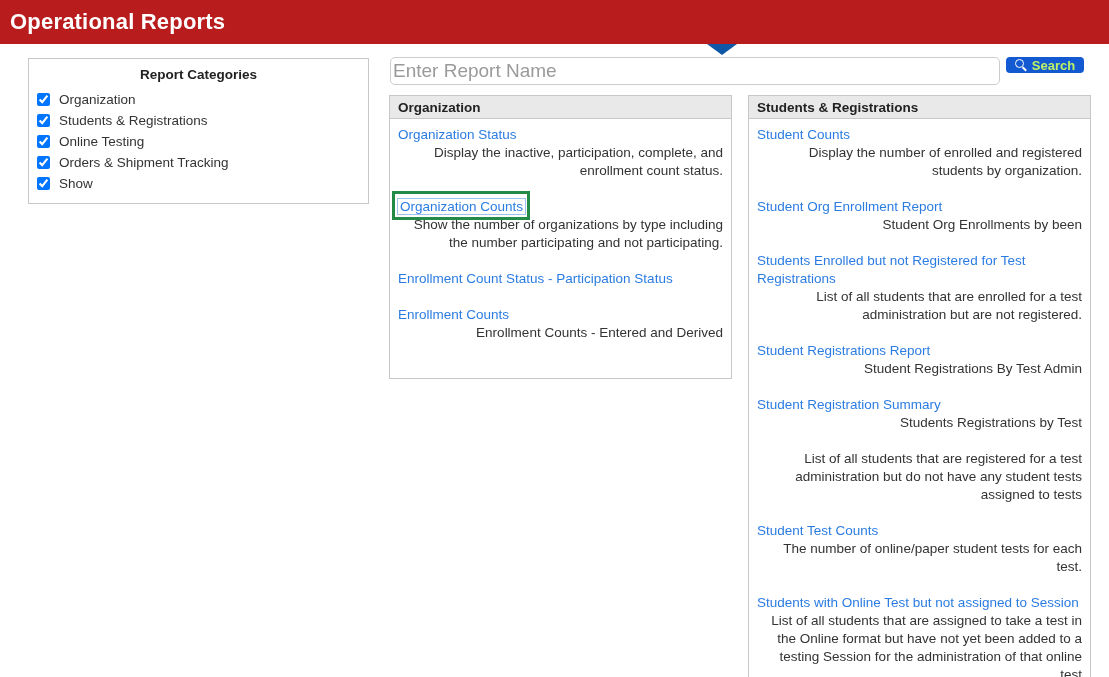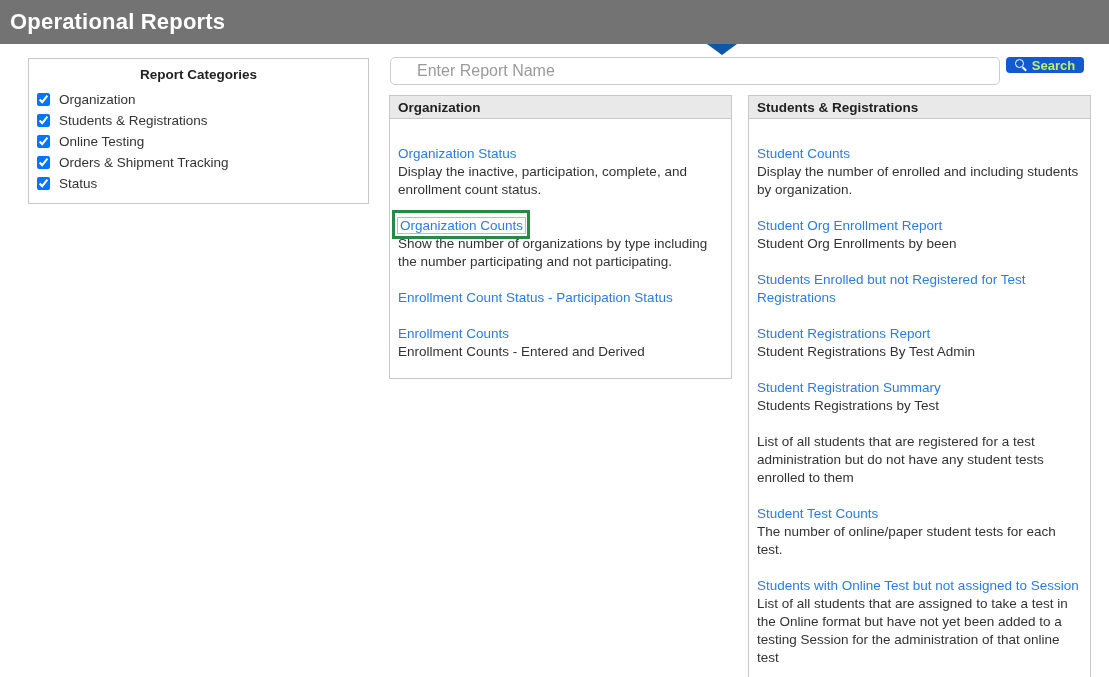--- a/index.html
+++ b/index.html
@@ -13,7 +13,7 @@
   
   .app-header {
     position: absolute; top: 0; left: 0; width: 1109px; height: 44px;
-    background: #737373; display: flex; align-items: center;
+    background: #b91c1c; display: flex; align-items: center;
   }
   .app-header h1 {
     margin: 0; padding-left: 10px; color: #fff;

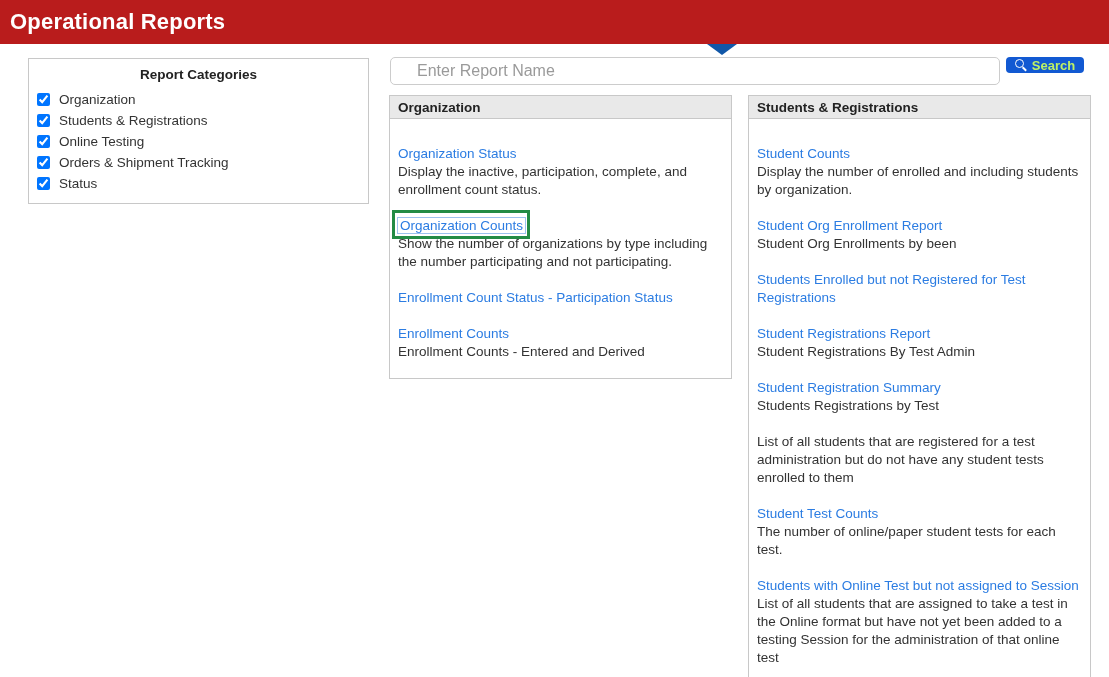--- a/index.html
+++ b/index.html
@@ -41,7 +41,7 @@
   .search-row { position: absolute; left: 390px; top: 57px; width: 694px; display: flex; gap: 6px; }
   .search-input {
     flex: 1; height: 28px; border: 1px solid #ccc; border-radius: 5px;
-    padding: 0 26px; font-size: 16px; color: #333; outline: none;
+    padding: 0 2px; font-size: 19px; color: #333; outline: none;
     font-family: "Liberation Sans", sans-serif;
   }
   .search-input::placeholder { color: #9a9a9a; }

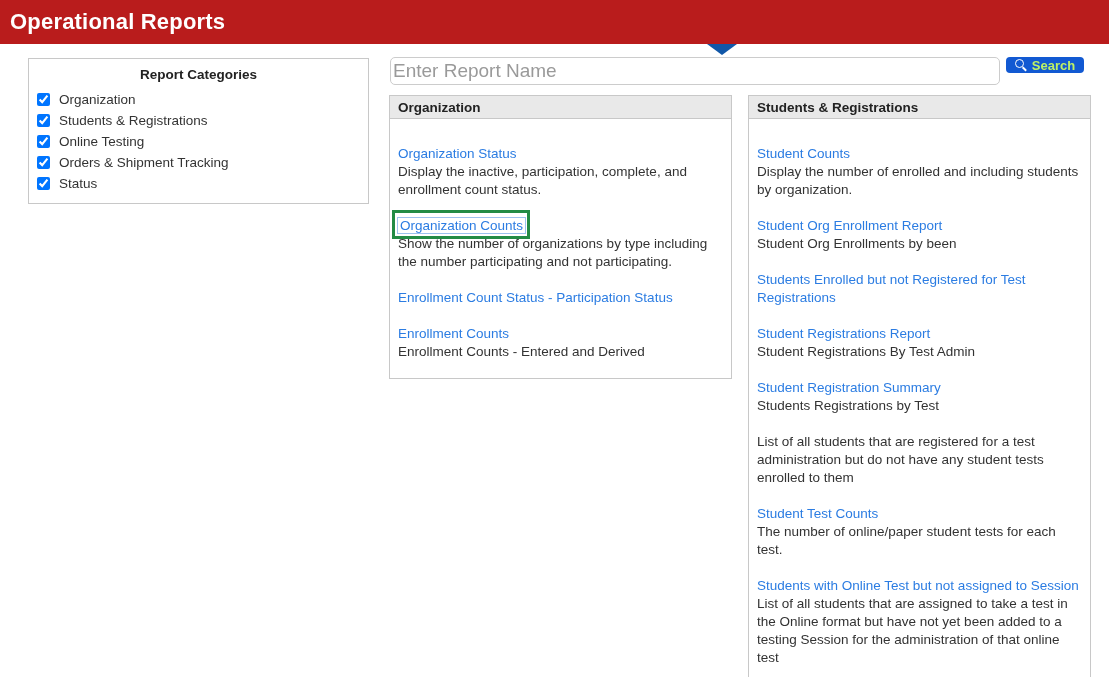--- a/index.html
+++ b/index.html
@@ -72,7 +72,7 @@
     background: #e9e9e9; border-bottom: 1px solid #c8c8c8;
     font-weight: bold; color: #222; padding: 4px 8px; height: 23px;
   }
-  .panel-body { padding: 17px 8px 0 8px; margin-top: 9px; }
+  .panel-body { padding: 7px 8px 0 8px; }
   .report { margin-bottom: 18px; }
   .report a {
     color: #2b7ce2; text-decoration: none; line-height: 18px; cursor: pointer;

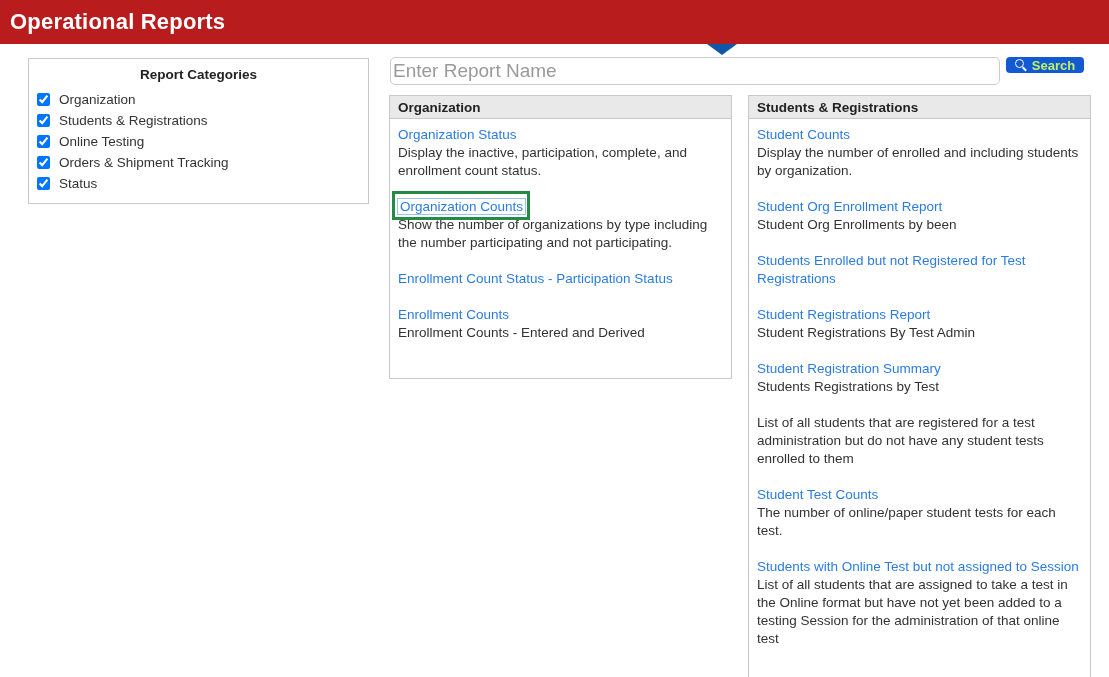--- a/index.html
+++ b/index.html
@@ -78,7 +78,7 @@
     color: #2b7ce2; text-decoration: none; line-height: 18px; cursor: pointer;
     display: inline;
   }
-  .report p { margin: 0; line-height: 18px; color: #333; }
+  .report p { margin: 0; line-height: 18px; color: #333; text-align: right; }
 
   
   .hl-wrap { position: relative; display: inline-block; }

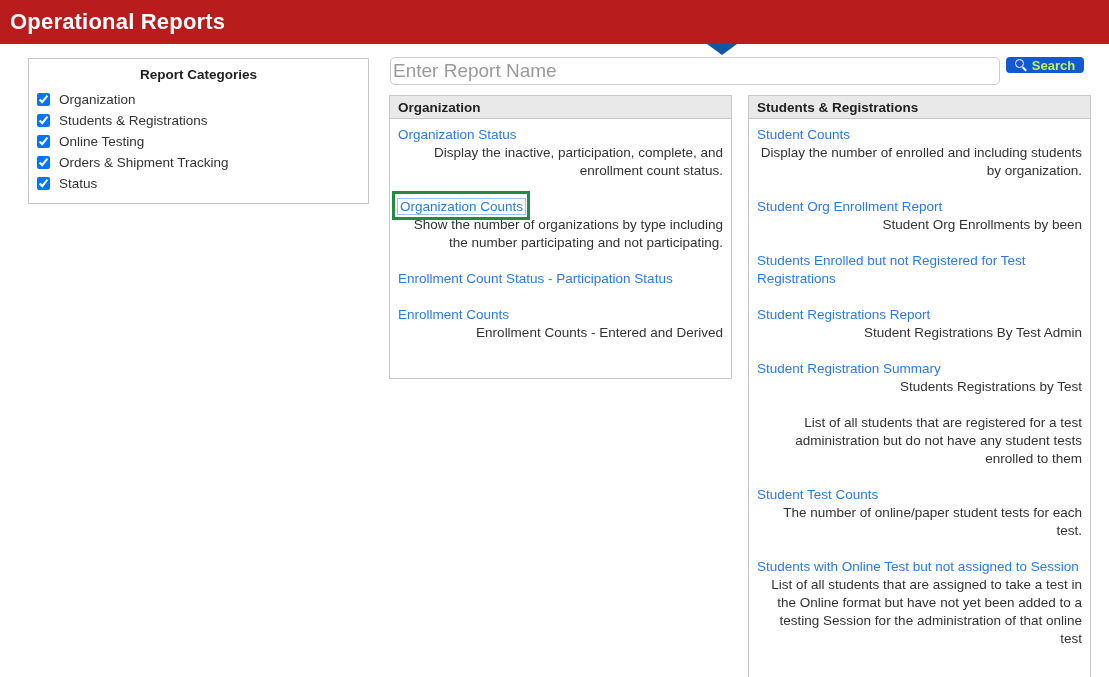--- a/index.html
+++ b/index.html
@@ -157,7 +157,7 @@
   <div class="panel-body">
     <div class="report">
       <a>Student Counts</a>
-      <p>Display the number of enrolled and including students by organization.</p>
+      <p>Display the number of enrolled and registered students by organization.</p>
     </div>
     <div class="report">
       <a>Student Org Enrollment Report</a>

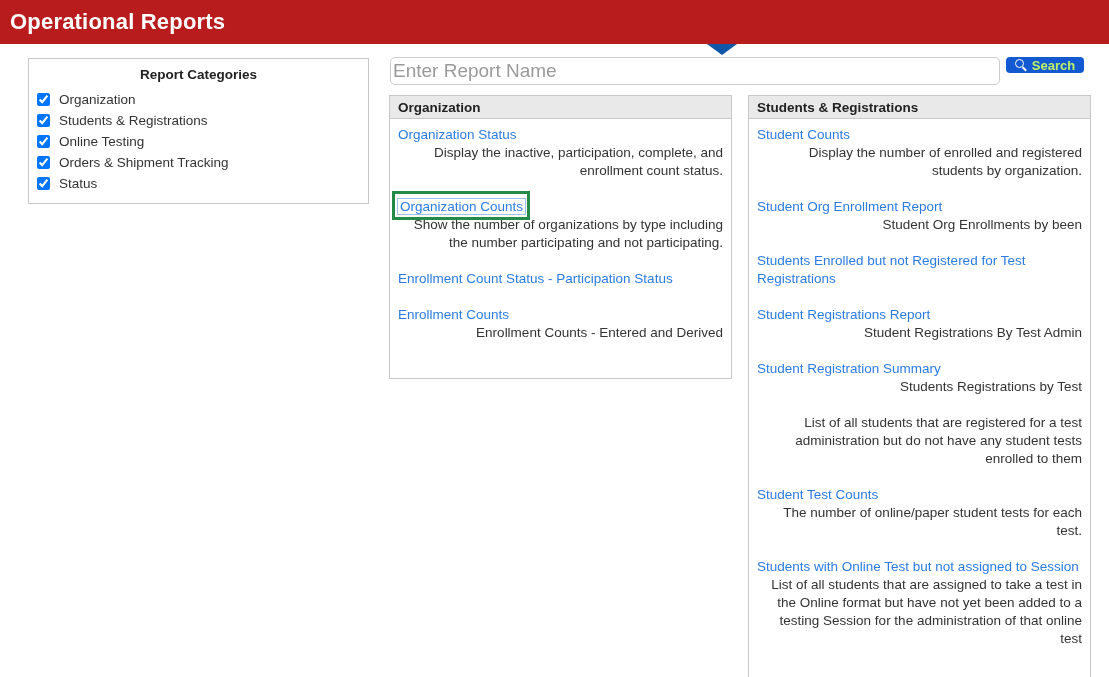--- a/index.html
+++ b/index.html
@@ -116,7 +116,7 @@
   </label>
   <label class="cat-row">
     <input type="checkbox" checked="checked" style="">
-    <span>Status</span>
+    <span>Show</span>
   </label>
 </aside>
 

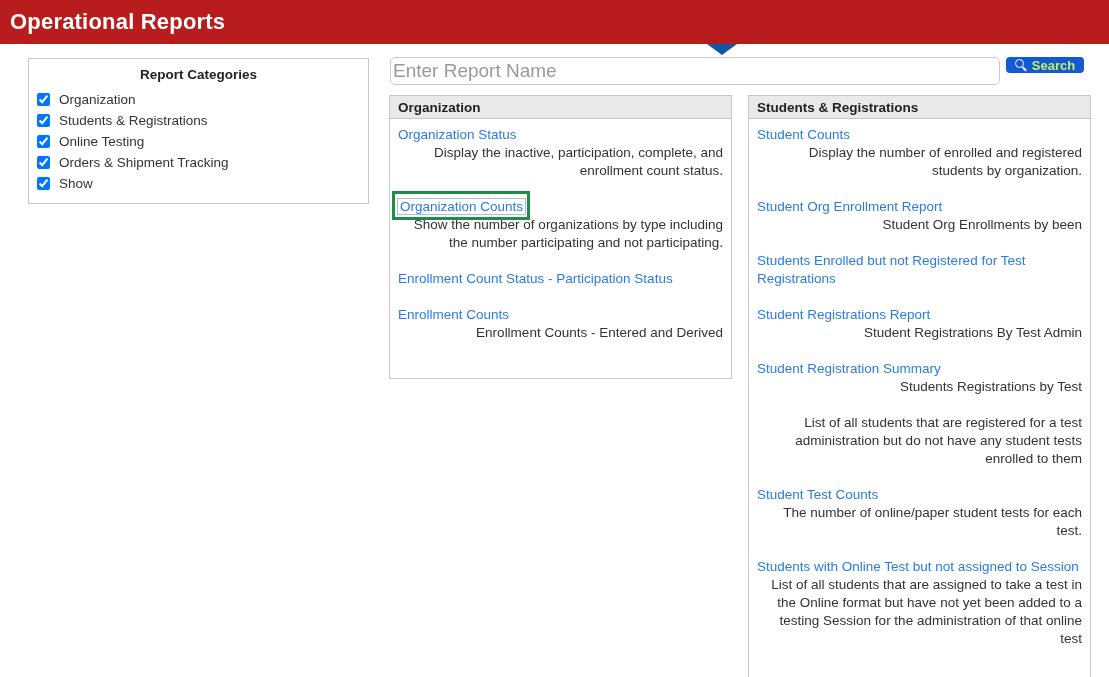--- a/index.html
+++ b/index.html
@@ -165,6 +165,7 @@
     </div>
     <div class="report">
       <a>Students Enrolled but not Registered for Test Registrations</a>
+      <p>List of all students that are enrolled for a test administration but are not registered.</p>
     </div>
     <div class="report">
       <a>Student Registrations Report</a>

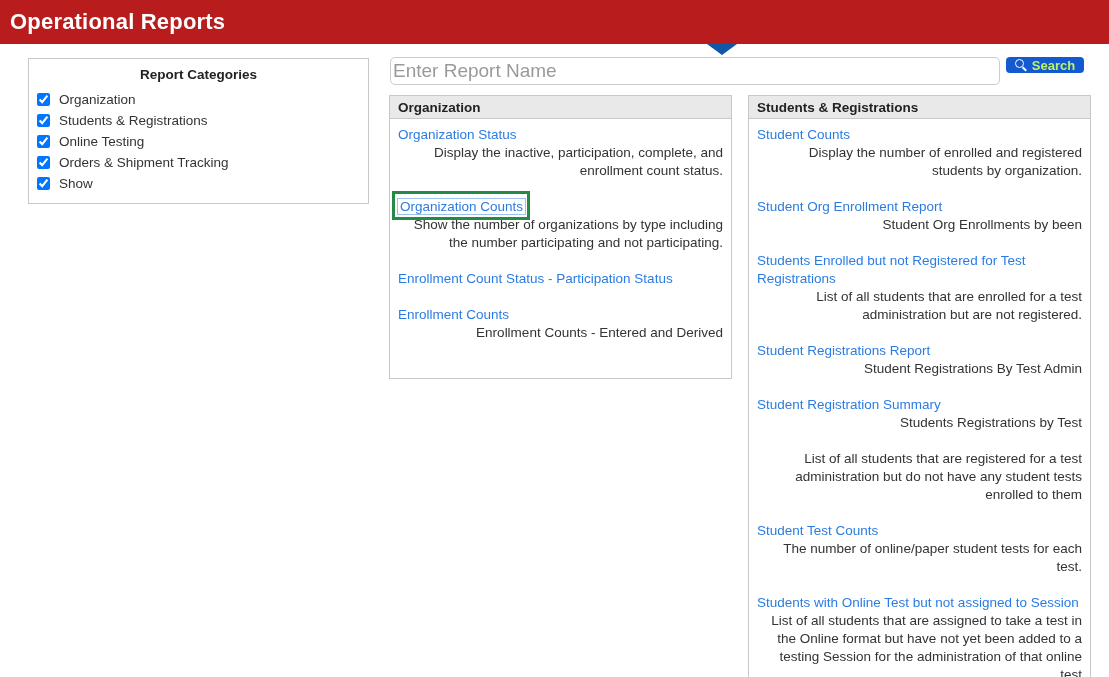--- a/index.html
+++ b/index.html
@@ -176,7 +176,7 @@
       <p>Students Registrations by Test</p>
     </div>
     <div class="report">
-      <p>List of all students that are registered for a test administration but do not have any student tests enrolled to them</p>
+      <p>List of all students that are registered for a test administration but do not have any student tests assigned to tests</p>
     </div>
     <div class="report">
       <a>Student Test Counts</a>

